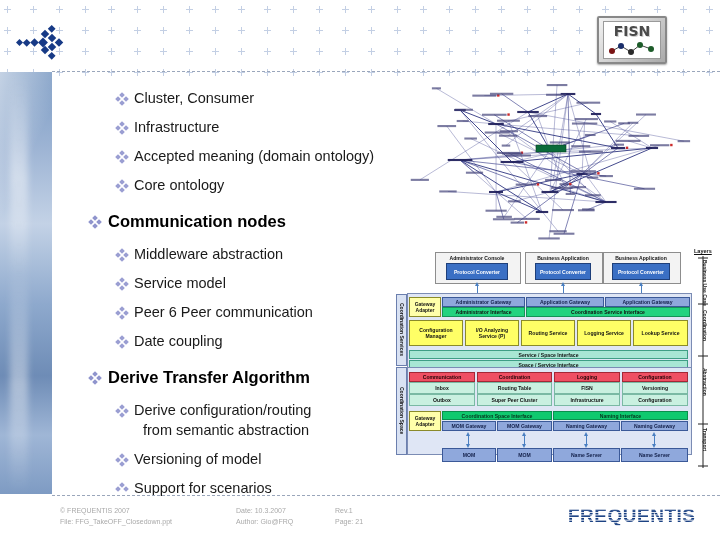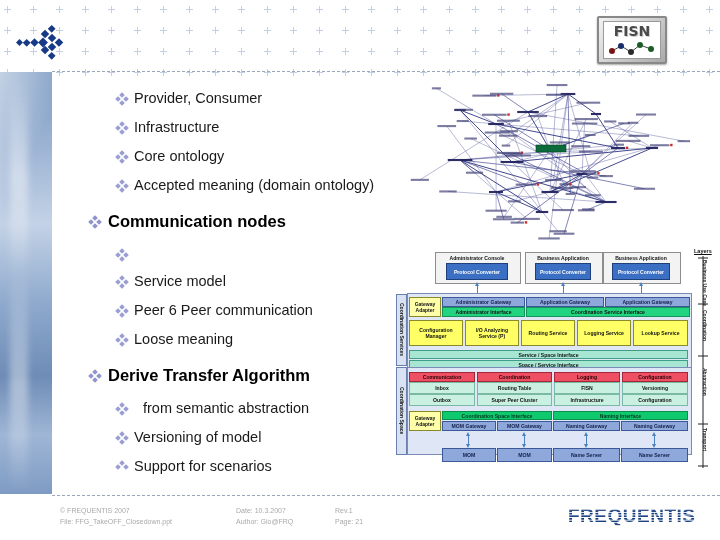--- a/index.html
+++ b/index.html
@@ -350,7 +350,7 @@
           <i class="d3"></i>
           <i class="d4"></i>
         </span>
-      <span class="btxt">Provider, Consumer</span>
+      <span class="btxt">Cluster, Consumer</span>
     </div>
     <div class="bullet-row bullet-l2 gap-top-sm">
       <span class="bglyph">

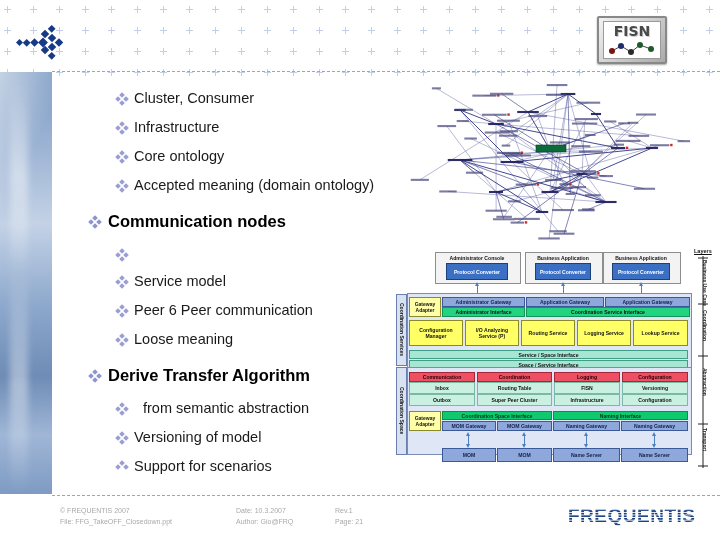--- a/index.html
+++ b/index.html
@@ -368,16 +368,16 @@
           <i class="d3"></i>
           <i class="d4"></i>
         </span>
+      <span class="btxt">Accepted meaning (domain ontology)</span>
+    </div>
+    <div class="bullet-row bullet-l2 gap-top-sm">
+      <span class="bglyph">
+          <i class="d1"></i>
+          <i class="d2"></i>
+          <i class="d3"></i>
+          <i class="d4"></i>
+        </span>
       <span class="btxt">Core ontology</span>
-    </div>
-    <div class="bullet-row bullet-l2 gap-top-sm">
-      <span class="bglyph">
-          <i class="d1"></i>
-          <i class="d2"></i>
-          <i class="d3"></i>
-          <i class="d4"></i>
-        </span>
-      <span class="btxt">Accepted meaning (domain ontology)</span>
     </div>
 
     <div class="bullet-row bullet-l1" style="margin-top:16px">

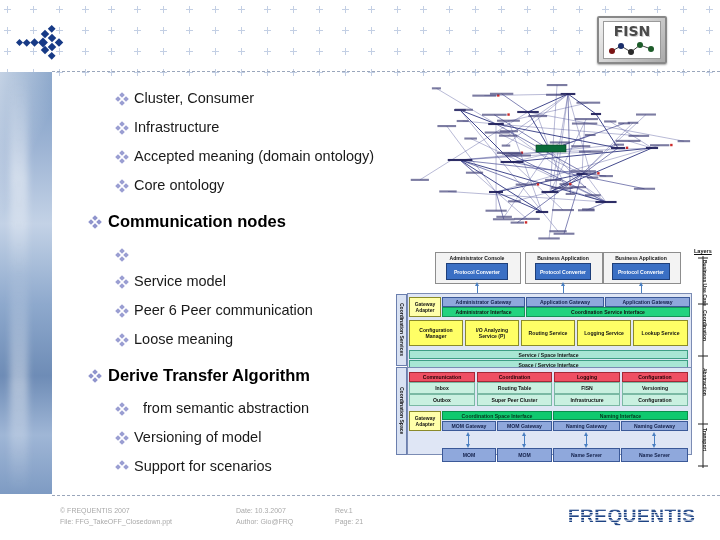--- a/index.html
+++ b/index.html
@@ -396,6 +396,7 @@
           <i class="d3"></i>
           <i class="d4"></i>
         </span>
+      <span class="btxt">Middleware abstraction</span>
     </div>
     <div class="bullet-row bullet-l2 gap-top-sm">
       <span class="bglyph">

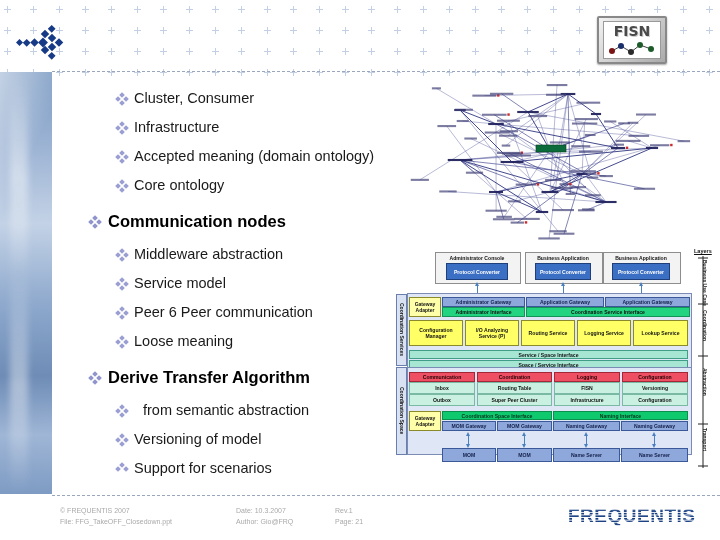--- a/index.html
+++ b/index.html
@@ -423,7 +423,7 @@
           <i class="d3"></i>
           <i class="d4"></i>
         </span>
-      <span class="btxt">Loose meaning</span>
+      <span class="btxt">Date coupling</span>
     </div>
 
     <div class="bullet-row bullet-l1" style="margin-top:16px">

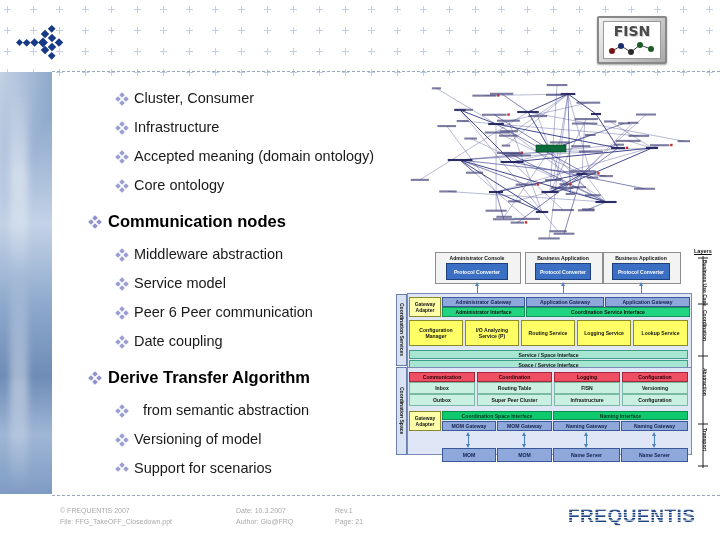--- a/index.html
+++ b/index.html
@@ -443,6 +443,7 @@
           <i class="d4"></i>
         </span>
       <span class="btxt">
+        <span>Derive configuration/routing</span>
         <span class="cont">from semantic abstraction</span>
       </span>
     </div>

